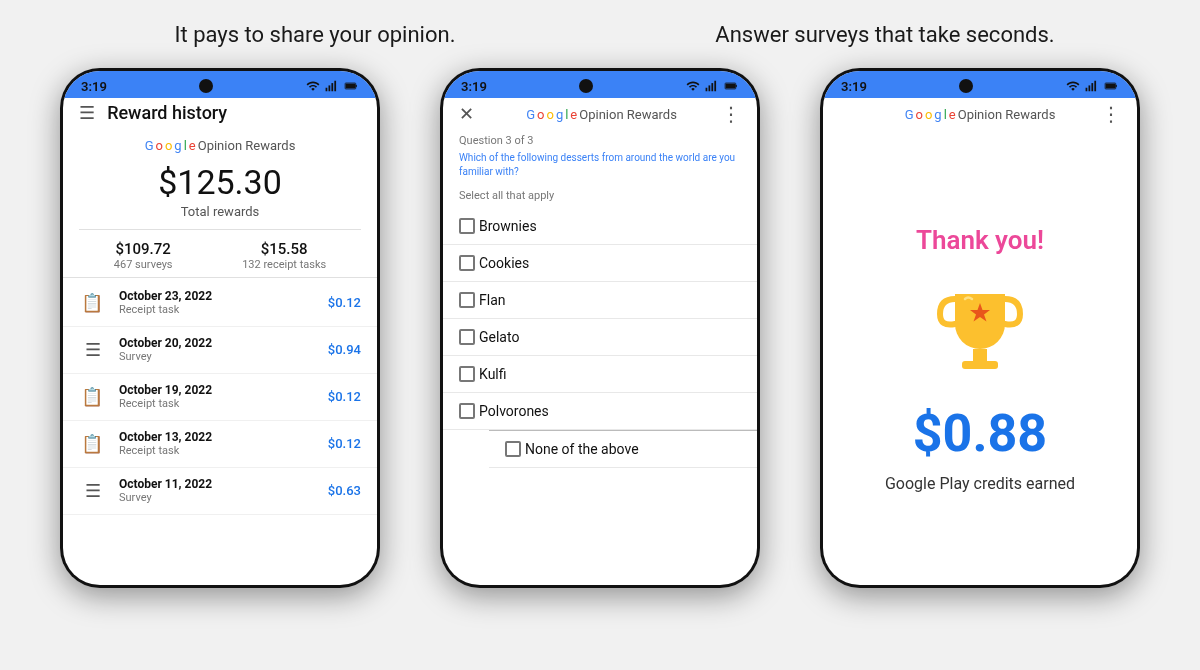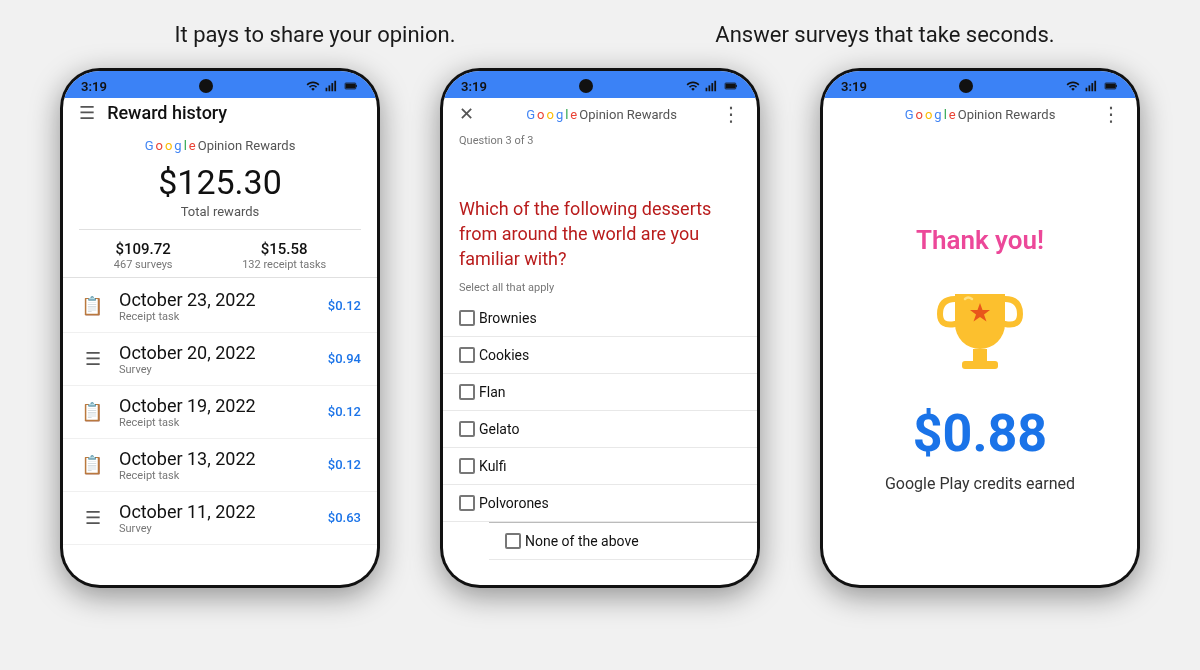--- a/index.html
+++ b/index.html
@@ -222,12 +222,11 @@
       padding: 0 16px 4px;
     }
     .p2-question-text {
-      font-size: 18px;
-      color: #b91c1c;
+      font-size: 10px;
+      color: #3b82f6;
       padding: 0 16px 10px;
       line-height: 1.4;
       font-weight: 400;
-      margin-top: 45px;
     }
     .p2-select-label {
       font-size: 11px;

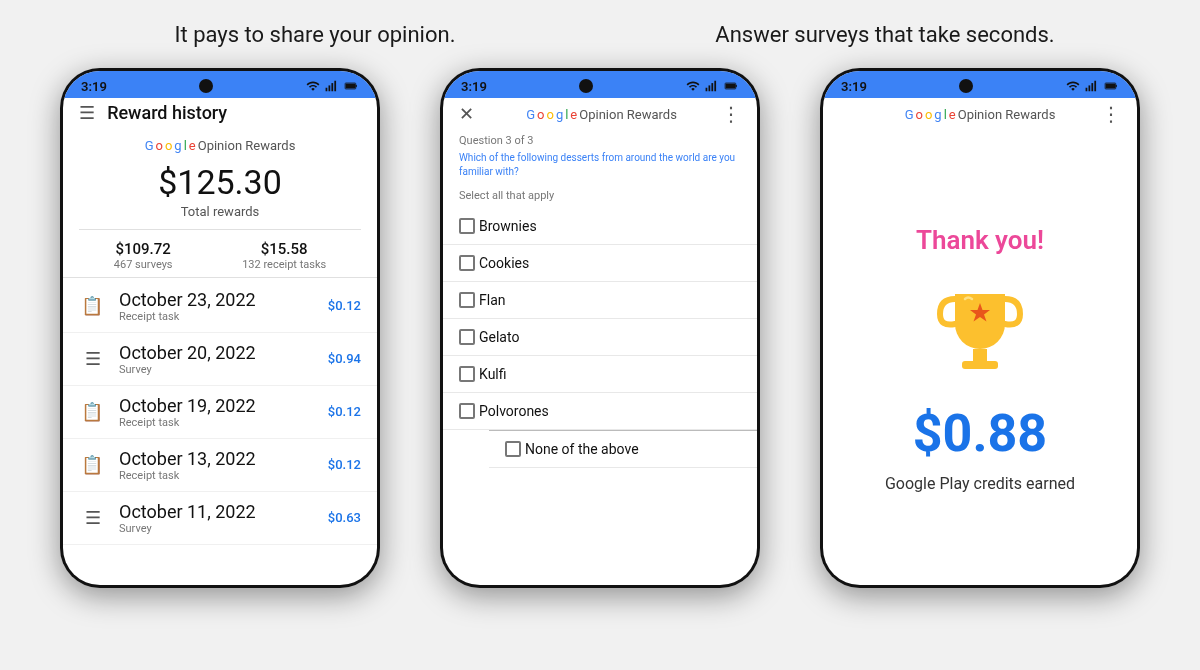--- a/index.html
+++ b/index.html
@@ -183,8 +183,8 @@
       flex: 1;
     }
     .p1-item-date {
-      font-size: 18px;
-      font-weight: 400;
+      font-size: 12px;
+      font-weight: 700;
       color: #111;
     }
     .p1-item-type {

